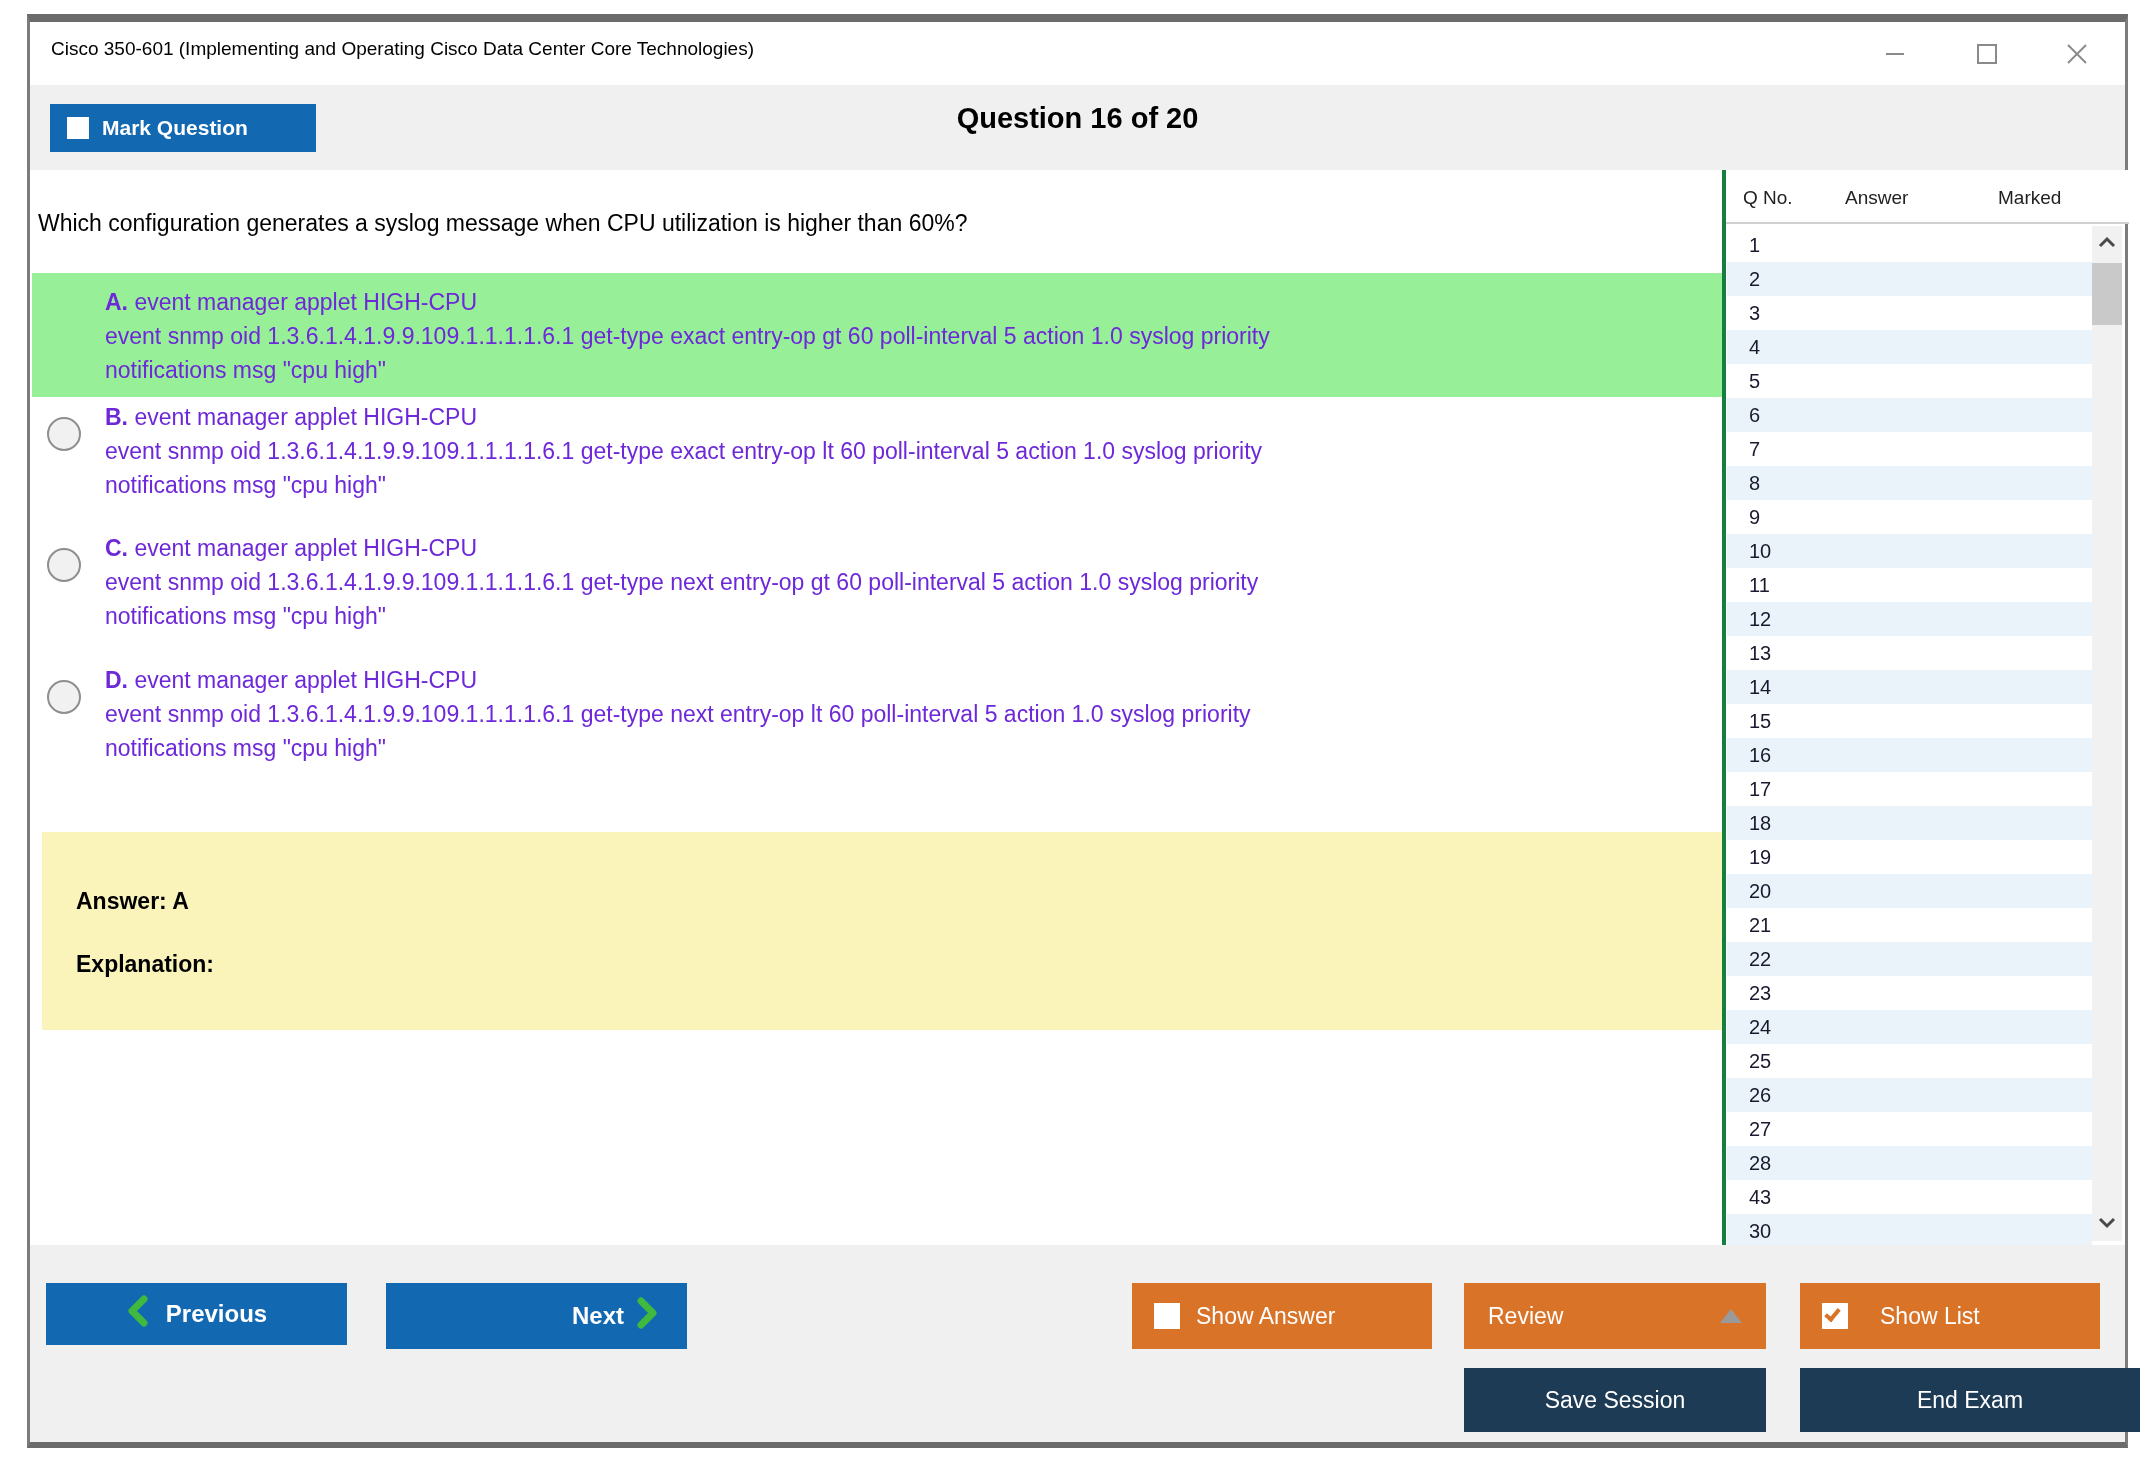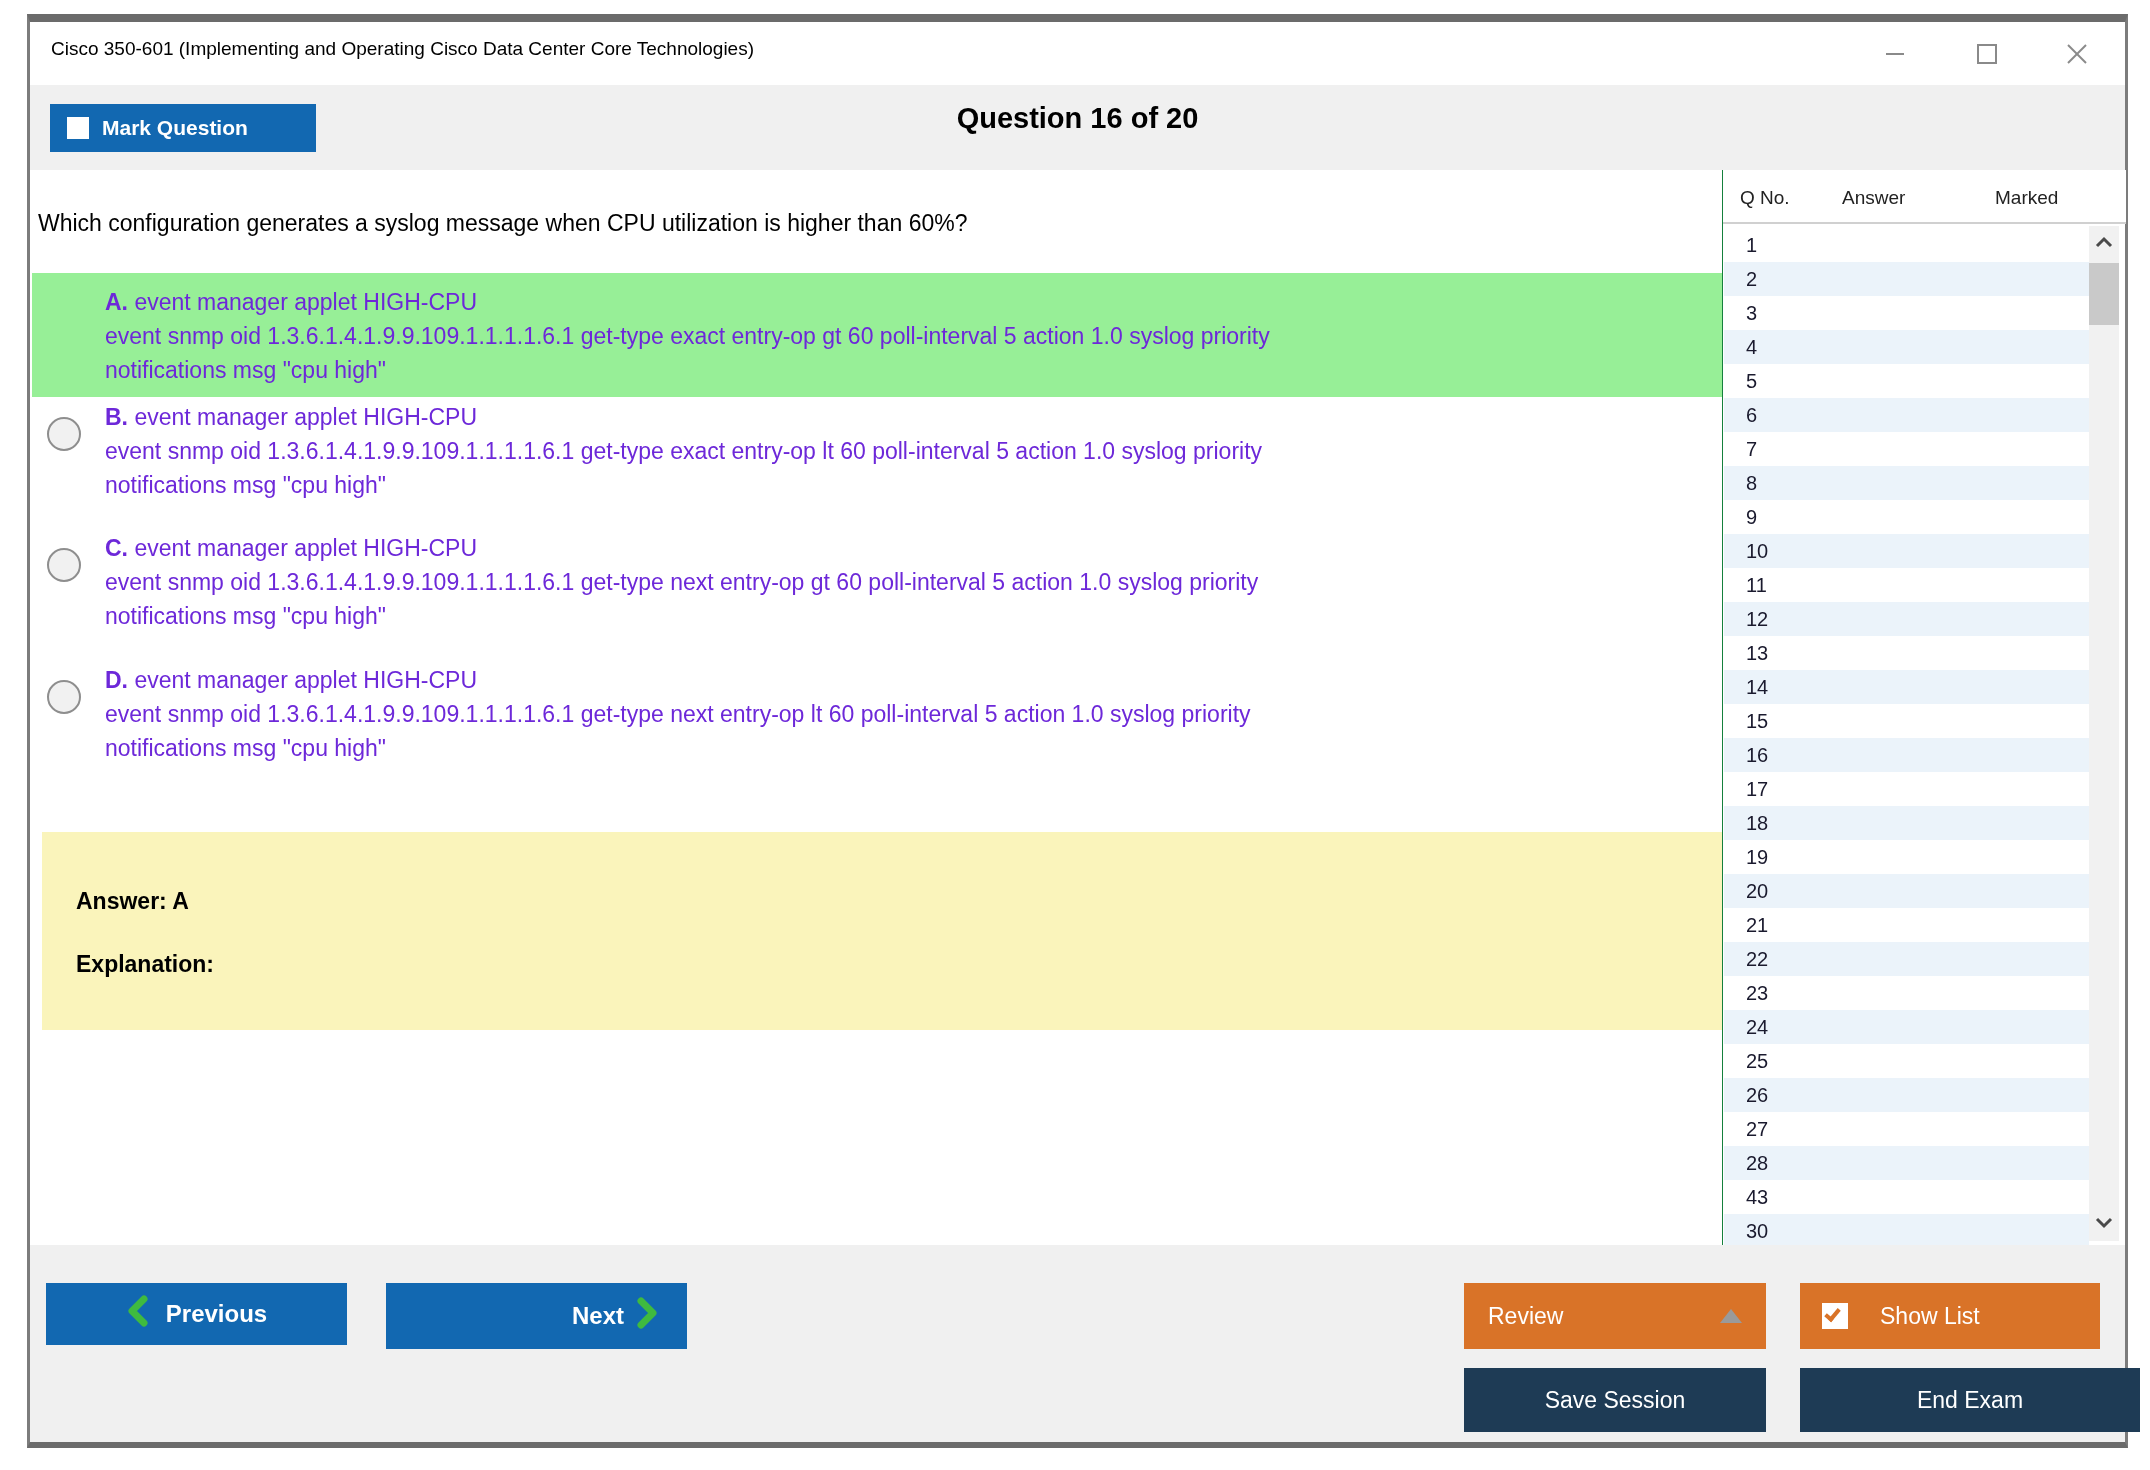--- a/index.html
+++ b/index.html
@@ -44,7 +44,7 @@
   .answer-line { position:absolute; left:34px; font-weight:bold; font-size:23px; color:#000; }
 
   
-  .sidebar { position:absolute; left:1692px; top:148px; width:403px; height:1075px; background:#ffffff; border-left:1px solid #15803d; }
+  .sidebar { position:absolute; left:1692px; top:148px; width:403px; height:1075px; background:#ffffff; border-left:4px solid #15803d; }
   .sb-header { position:absolute; top:0; left:0; width:403px; height:54px; background:#ffffff; border-bottom:2px solid #d0d0d0; font-size:19px; color:#222; }
   .sb-h { position:absolute; top:17px; }
   .sb-rows { position:absolute; left:1px; top:58px; width:365px; }

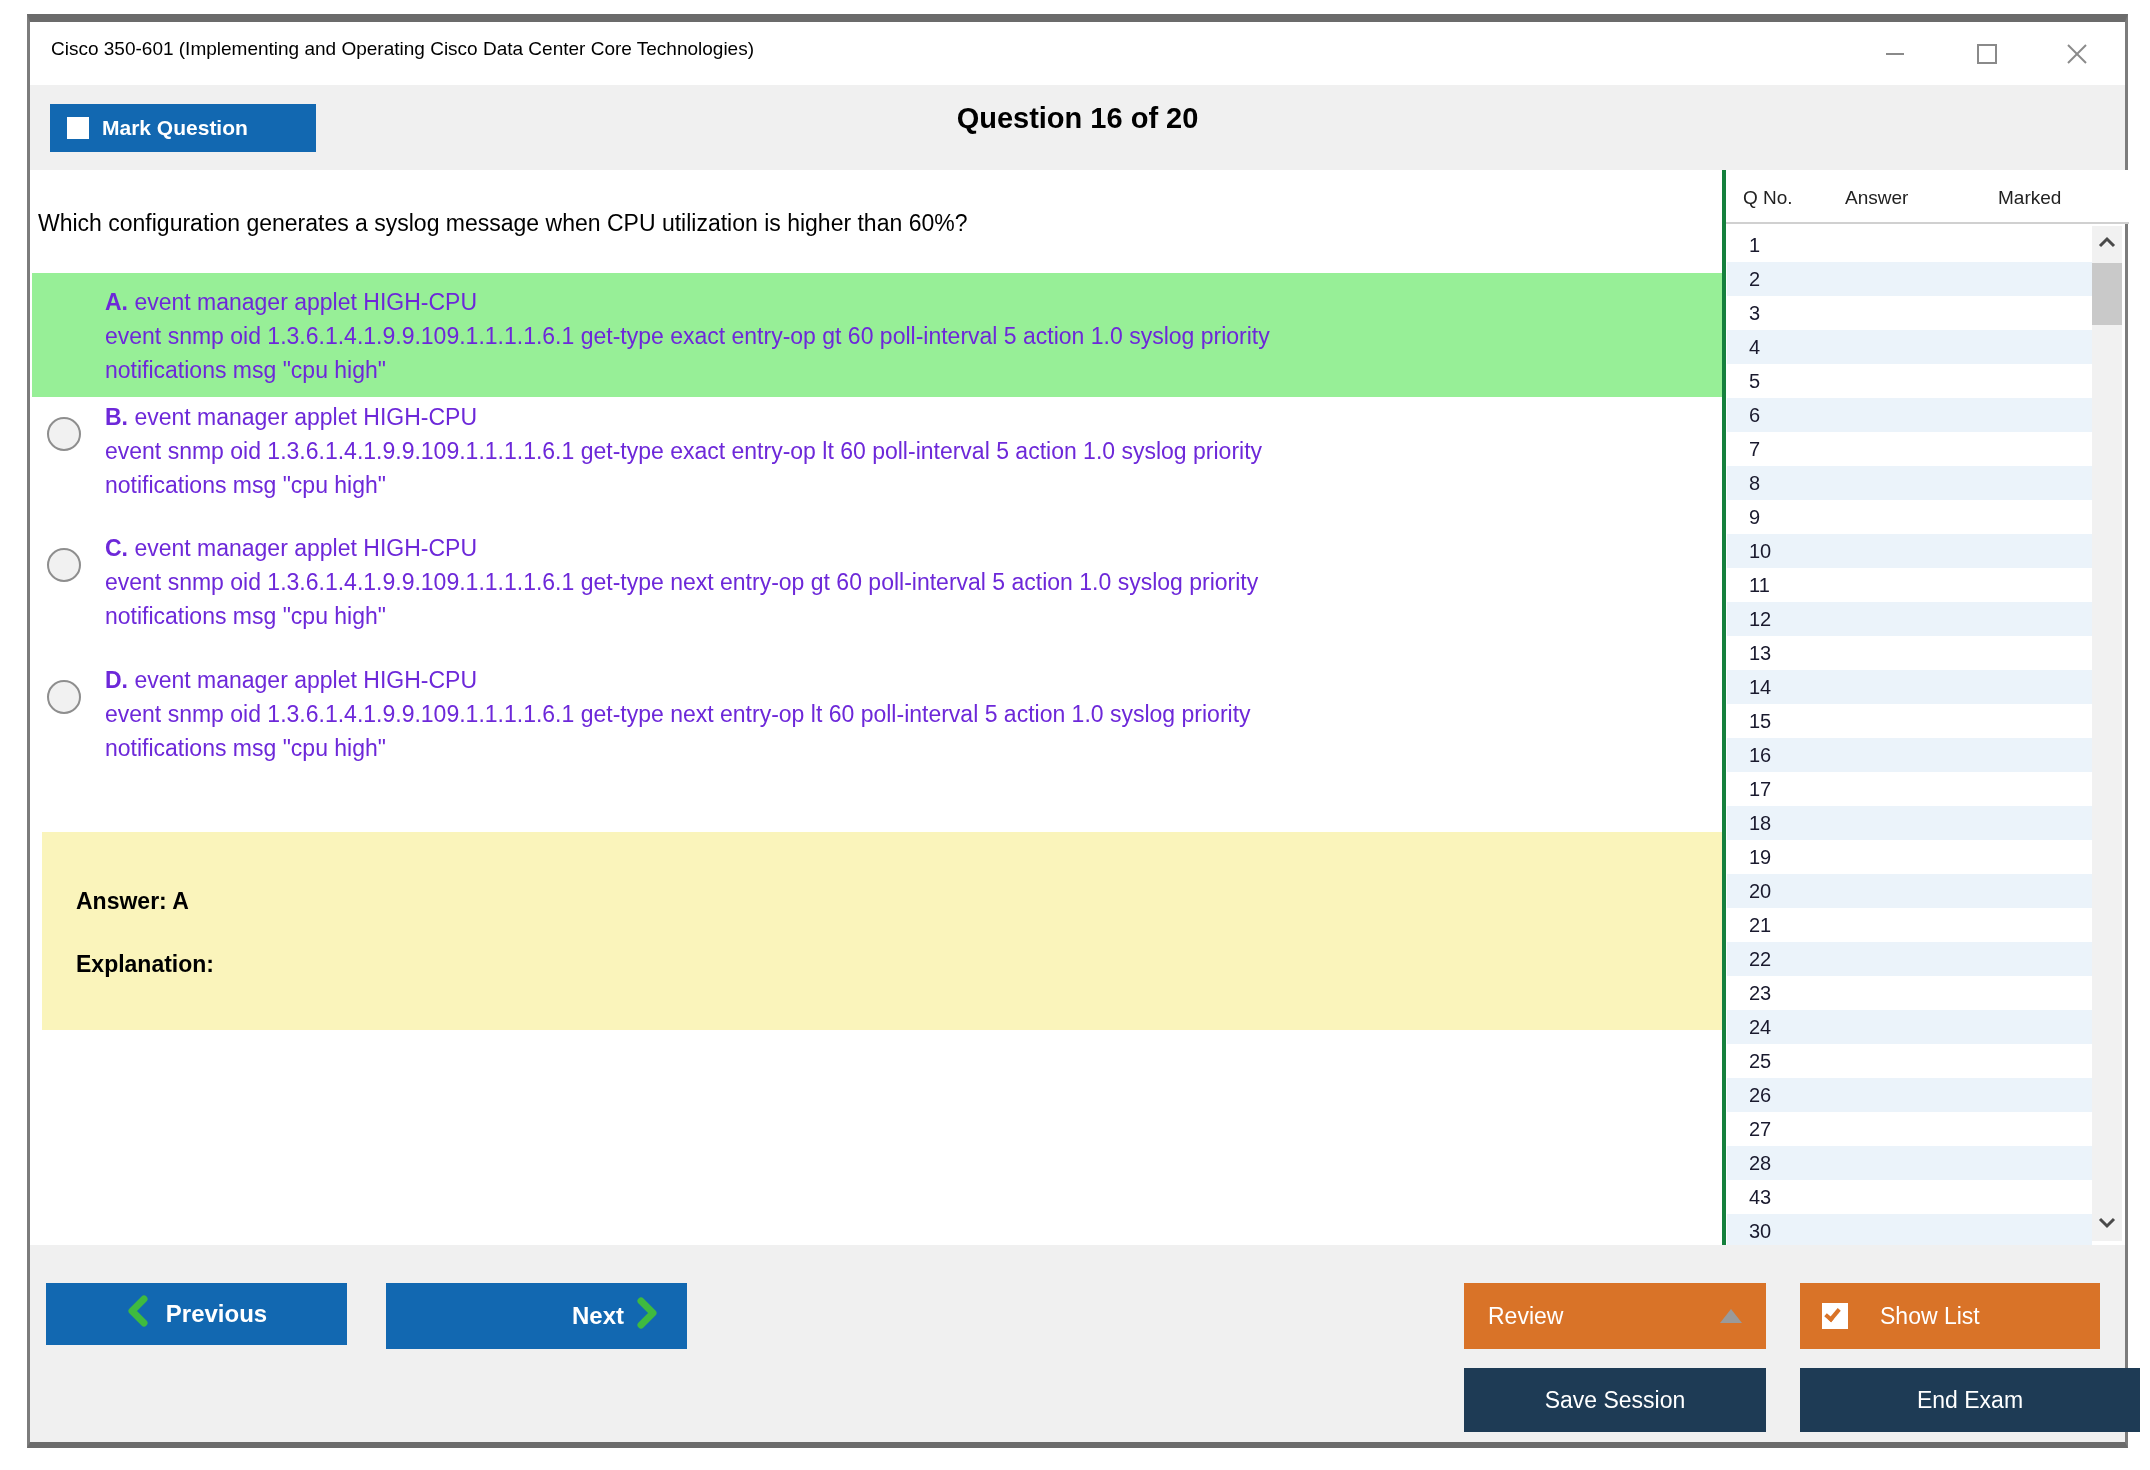--- a/index.html
+++ b/index.html
@@ -286,6 +286,10 @@
           </span>
         </div>
 
+        <div class="btn btn-orange" style="left:1102px; top:38px; width:300px; height:66px; gap:16px; justify-content:flex-start; padding-left:22px;">
+          <span class="cb"></span>
+          <span>Show Answer</span>
+        </div>
 
         <div class="btn btn-orange" style="left:1434px; top:38px; width:302px; height:66px; justify-content:space-between; padding:0 24px;">
           <span>Review</span>

